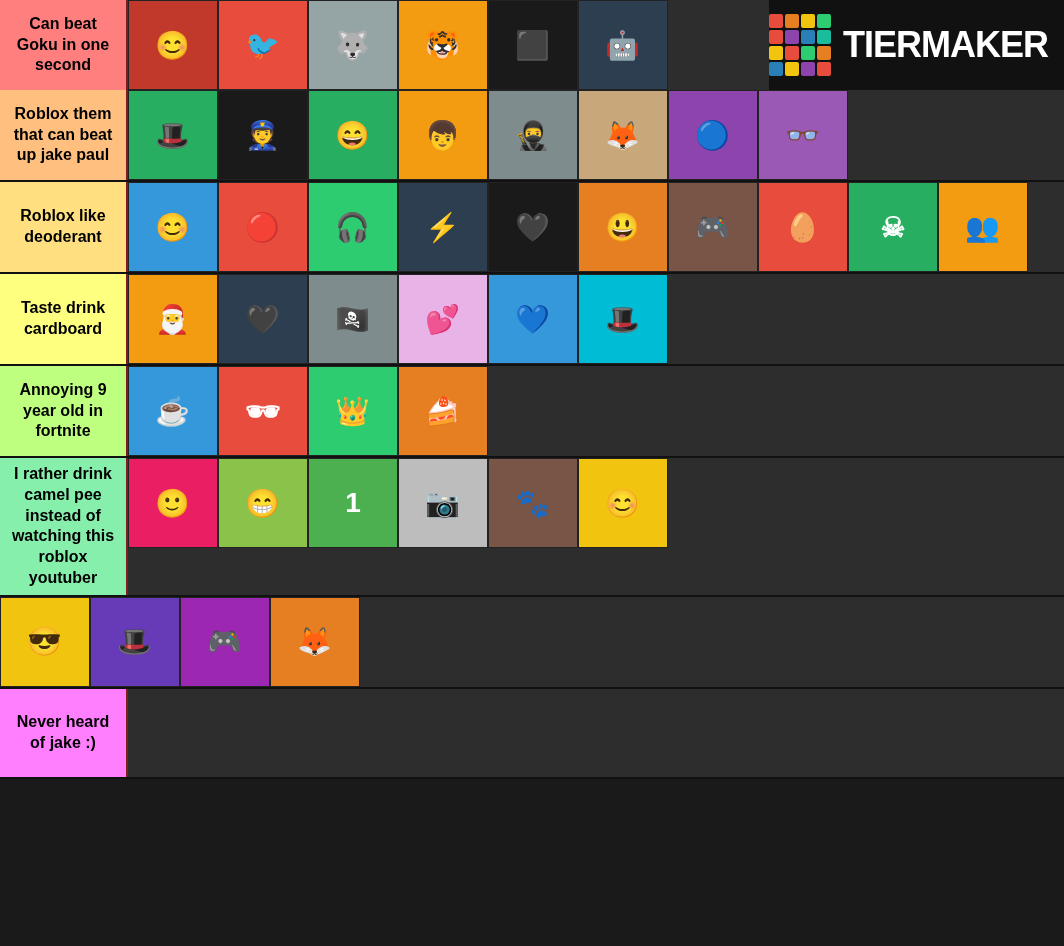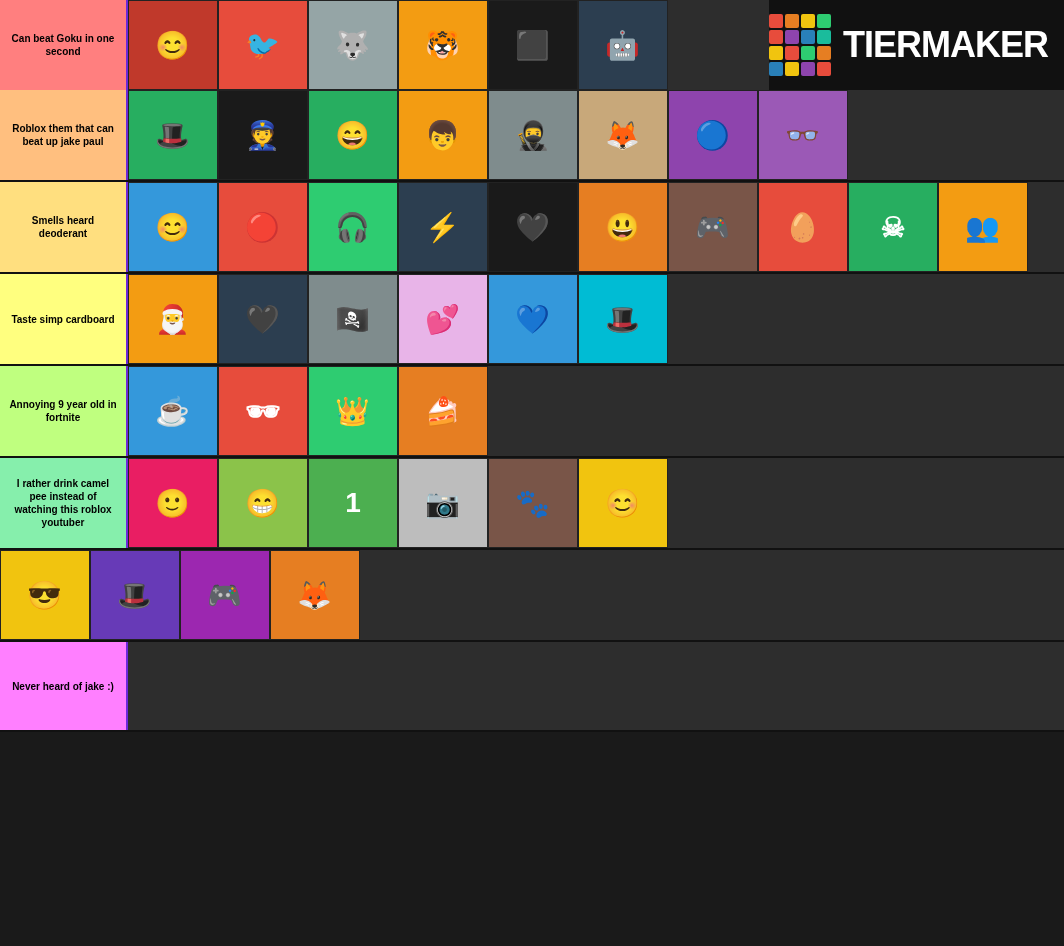--- a/index.html
+++ b/index.html
@@ -23,12 +23,12 @@
       align-items: center;
       justify-content: center;
       text-align: center;
-      font-size: 10px;
+      font-size: 16px;
       font-weight: bold;
       color: #000;
       padding: 6px 8px;
       line-height: 1.3;
-      border-right: 2px solid #6d28d9;
+      border-right: 2px solid #7f1d1d;
     }
 
     .tier-items {

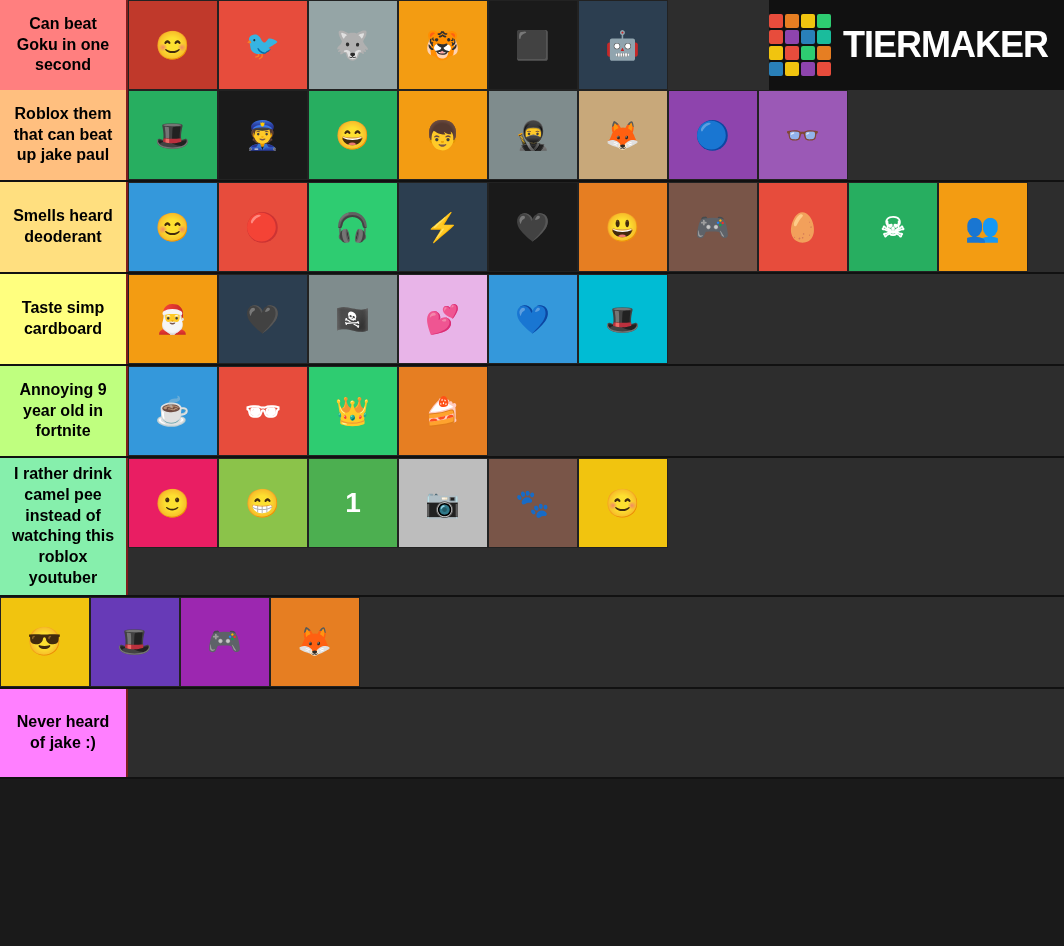--- a/index.html
+++ b/index.html
@@ -147,7 +147,7 @@
         </div>
       </div>
       <div class="tier-row">
-        <div class="tier-label" style="background: rgb(255, 223, 127);">Smells heard deoderant</div>
+        <div class="tier-label" style="background: rgb(255, 223, 127);">Roblox like deoderant</div>
         <div class="tier-items">
           <div class="avatar-placeholder" style="background: rgb(52, 152, 219);">😊</div>
           <div class="avatar-placeholder" style="background: rgb(231, 76, 60);">🔴</div>

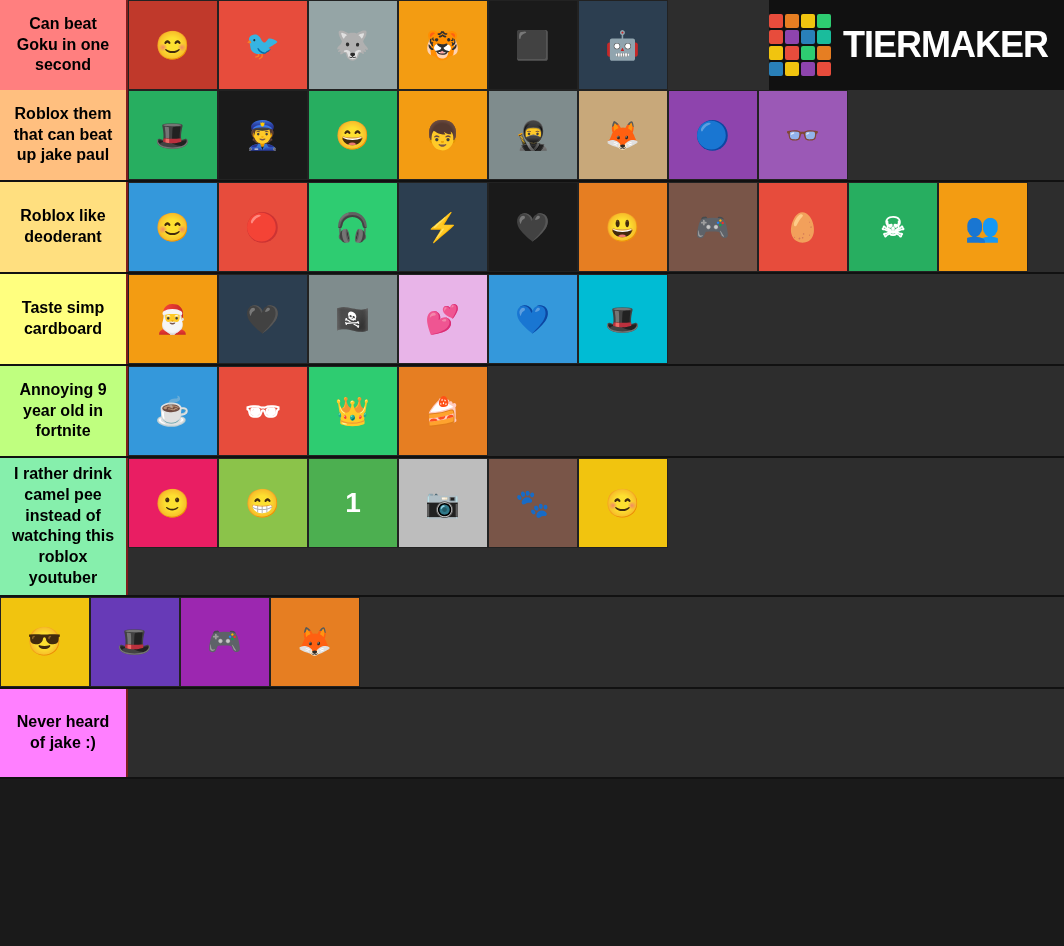--- a/index.html
+++ b/index.html
@@ -162,7 +162,7 @@
         </div>
       </div>
       <div class="tier-row">
-        <div class="tier-label" style="background: rgb(255, 255, 127);">Taste simp cardboard</div>
+        <div class="tier-label" style="background: rgb(255, 255, 127);">Taste drink cardboard</div>
         <div class="tier-items">
           <div class="avatar-placeholder" style="background: rgb(243, 156, 18);">🎅</div>
           <div class="avatar-placeholder" style="background: rgb(44, 62, 80);">🖤</div>

